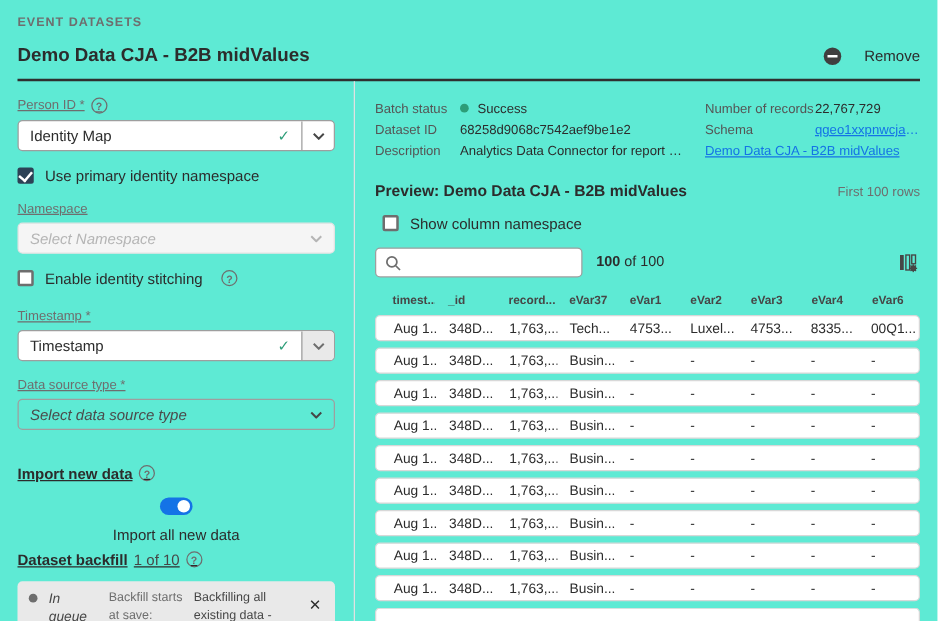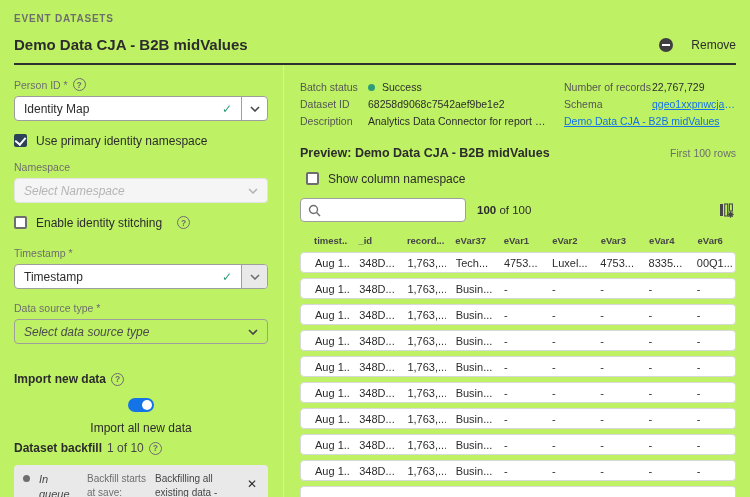--- a/index.html
+++ b/index.html
@@ -6,7 +6,7 @@
   html,body { background:#ffffff; }
   .page {
     width:750px; height:497px; overflow:hidden; position:relative;
-    font-family:"Liberation Sans","DejaVu Sans",sans-serif; color:#2c2c2c; background:#bef264;
+    font-family:"Liberation Sans","DejaVu Sans",sans-serif; color:#2c2c2c; background:#5eead4;
   }
   
   .hdr { padding:13px 14px 0 14px; }

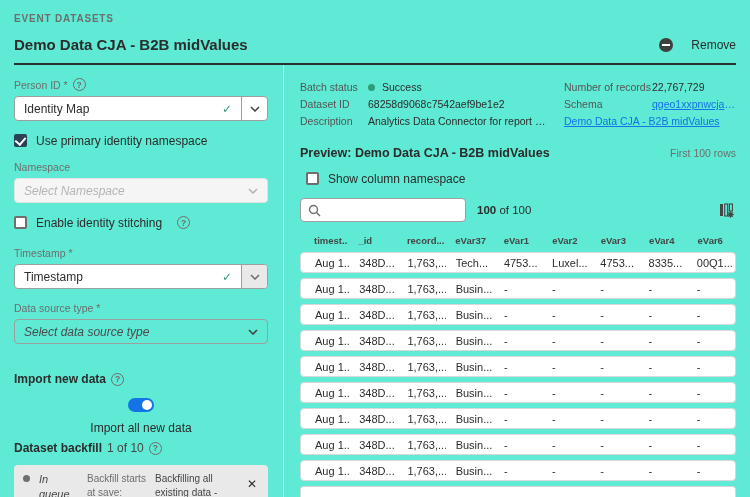--- a/index.html
+++ b/index.html
@@ -23,7 +23,7 @@
   .left { width:284px; padding:0 15px 0 14px; border-right:1px solid #e1e1e1; }
   .right { flex:1; padding:14px 14px 0 16px; overflow:hidden; }
   
-  .fld-label { font-size:10.5px; color:#6e6e6e; margin:13px 0 5px 0; display:flex; align-items:center; gap:5px; }
+  .fld-label { font-size:10.5px; color:#6e6e6e; margin:13px 0 5px 0; display:flex; gap:5px;text-decoration:underline; }
   .fld-label.bold { color:#2c2c2c; font-weight:bold; font-size:12px; }
   .help-icon { width:13px; height:13px; border:1px solid #6e6e6e; border-radius:50%; font-size:8.5px;
     display:inline-flex; align-items:center; justify-content:center; color:#6e6e6e; font-weight:bold; cursor:pointer; }

